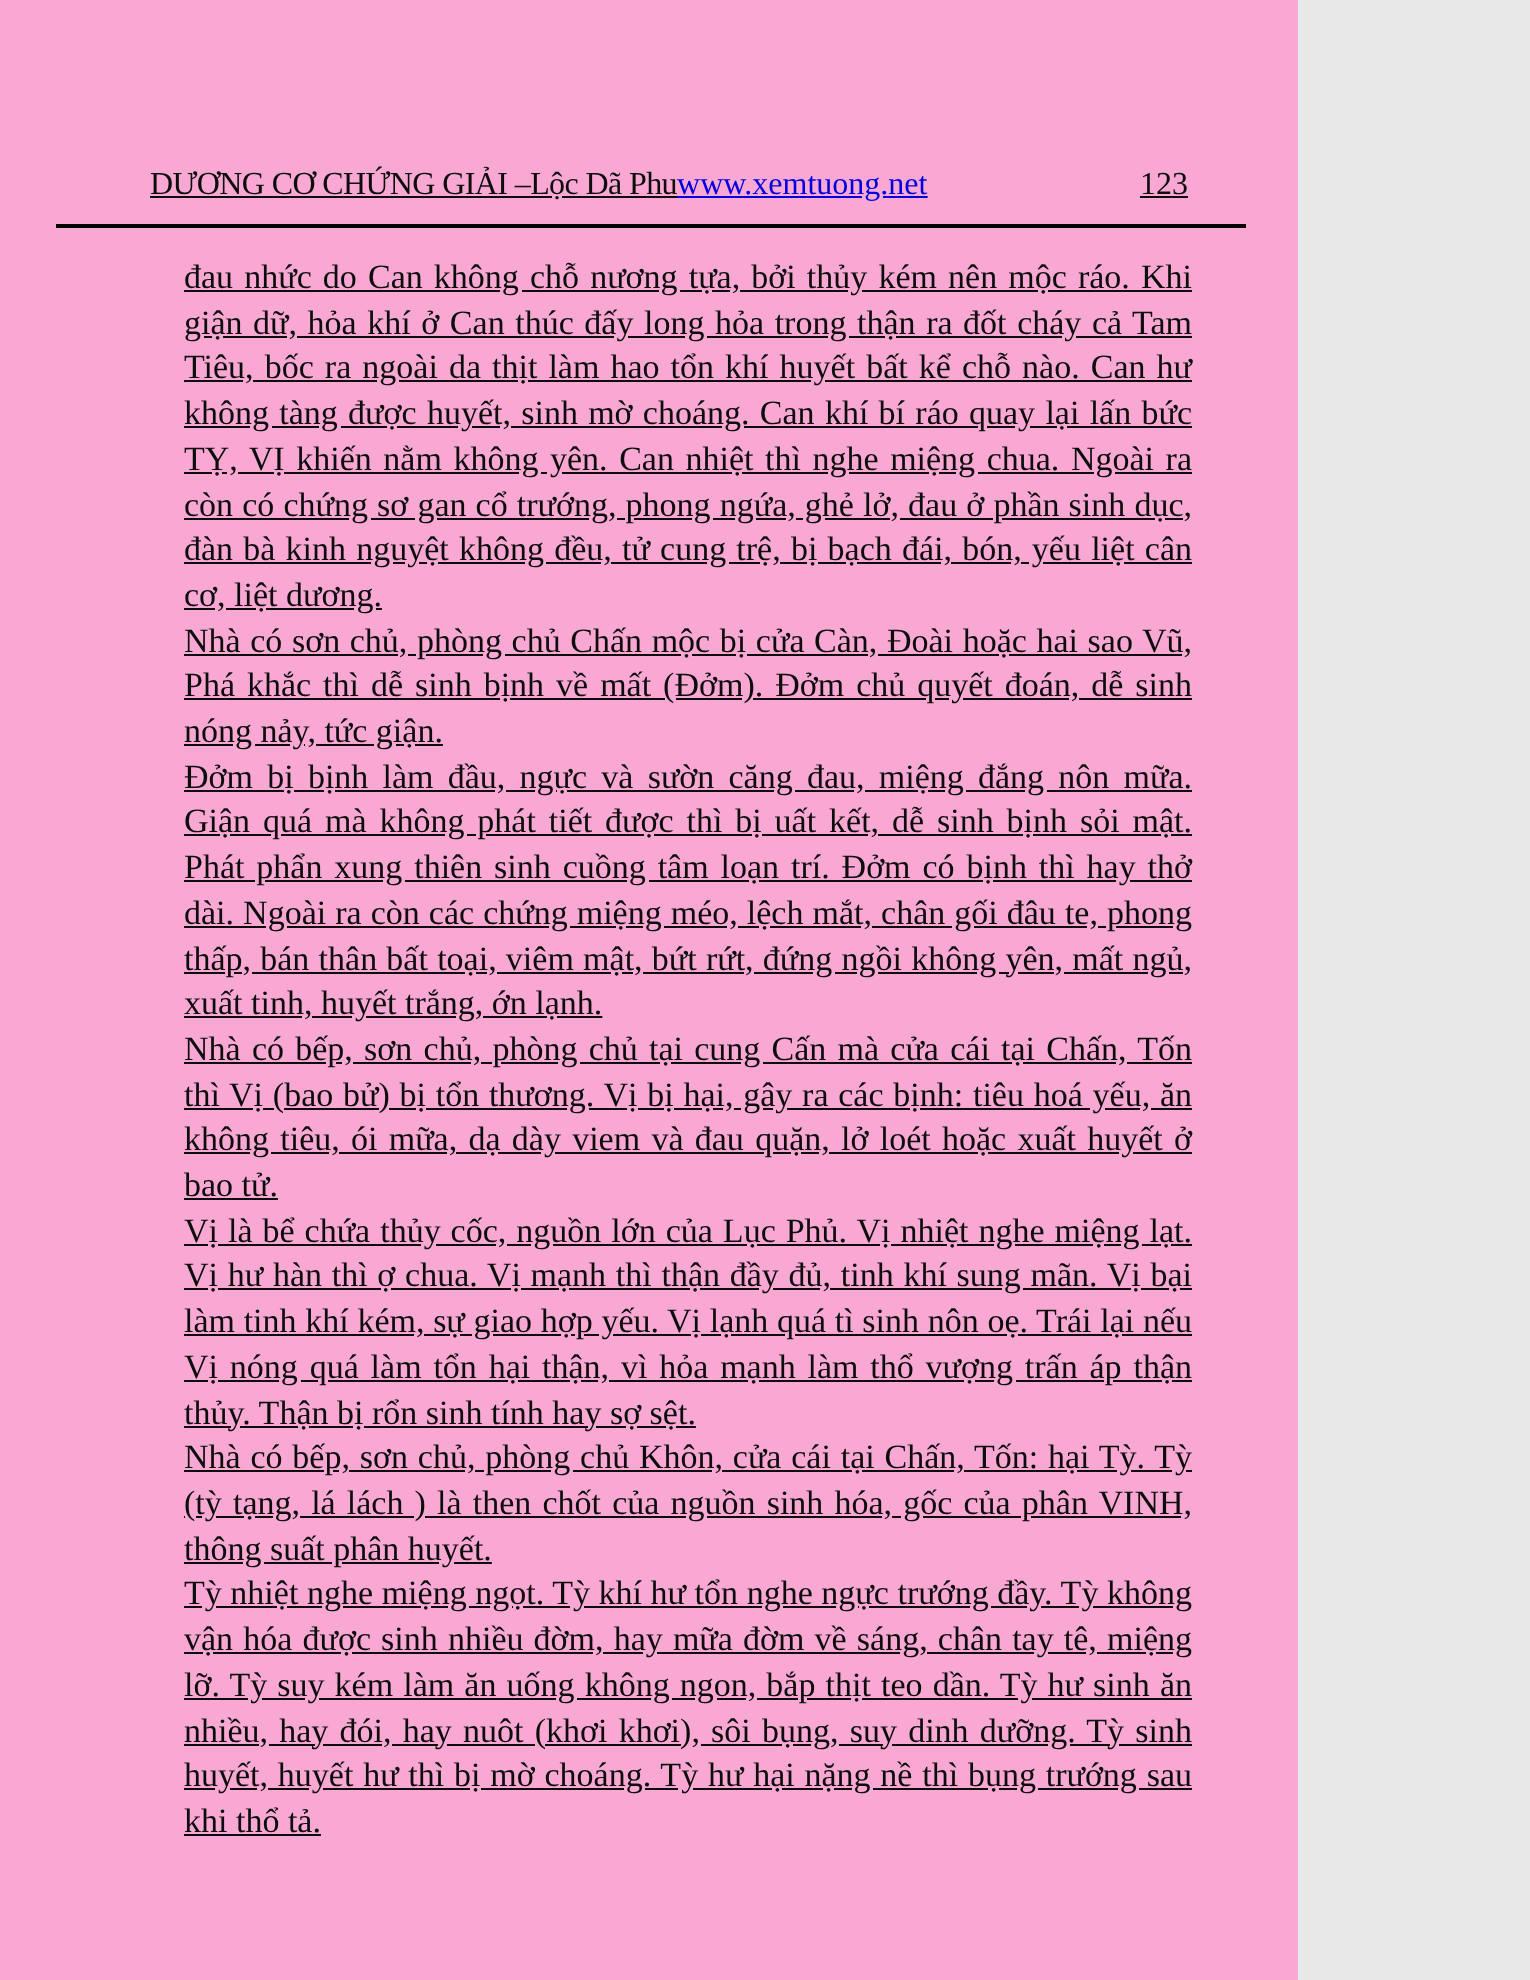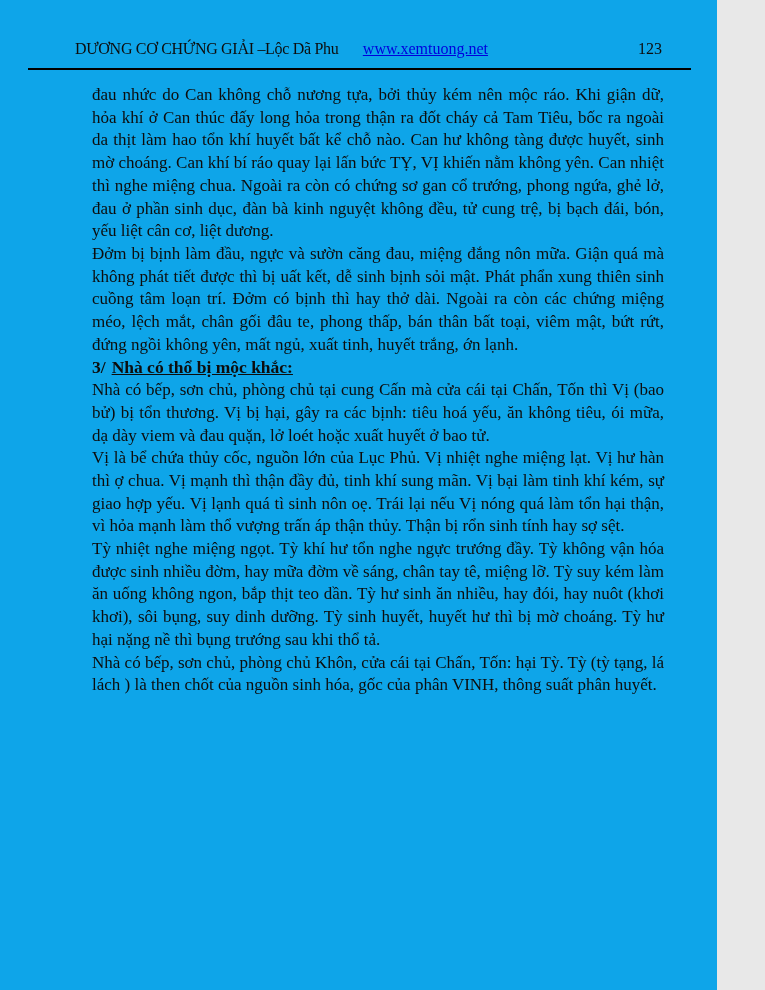--- a/index.html
+++ b/index.html
@@ -5,12 +5,13 @@
   html,body{margin:0;padding:0;background:#e8e8e8;}
   .page{
     position:relative;
-    width:717px;height:990px;
-    background:#0ea5e9;
+    width:649px;height:990px;
+    background:#f9a8d4;
     overflow:hidden;
     box-sizing:border-box;
     font-family:"Liberation Serif","DejaVu Serif",serif;
     color:#0d0d0d;
+    text-decoration:underline;
   }
   .header{
     display:flex;

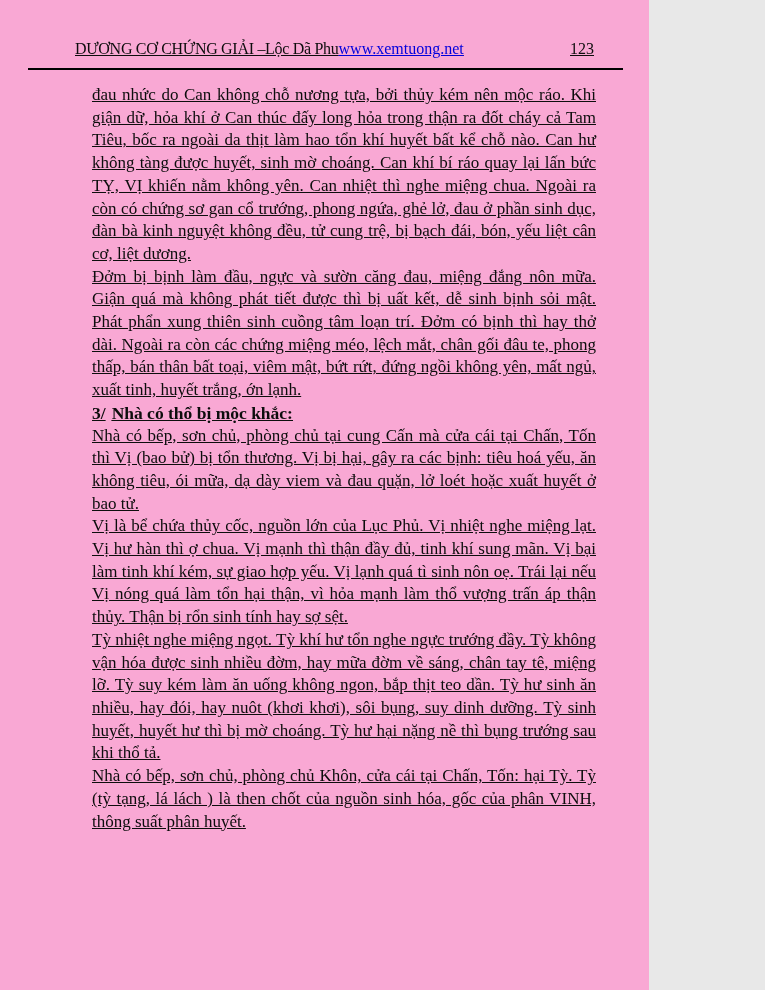--- a/index.html
+++ b/index.html
@@ -22,7 +22,7 @@
   }
   .header-title{letter-spacing:-0.3px;}
   .header-spacer{flex:1;}
-  .site-link{color:#0000dd;text-decoration:underline;cursor:pointer;}
+  .site-link{color:#0000dd;text-decoration:underline;cursor:pointer;margin-top:44px;}
   .header-gap{display:inline-block;width:150px;}
   .divider{
     border:none;

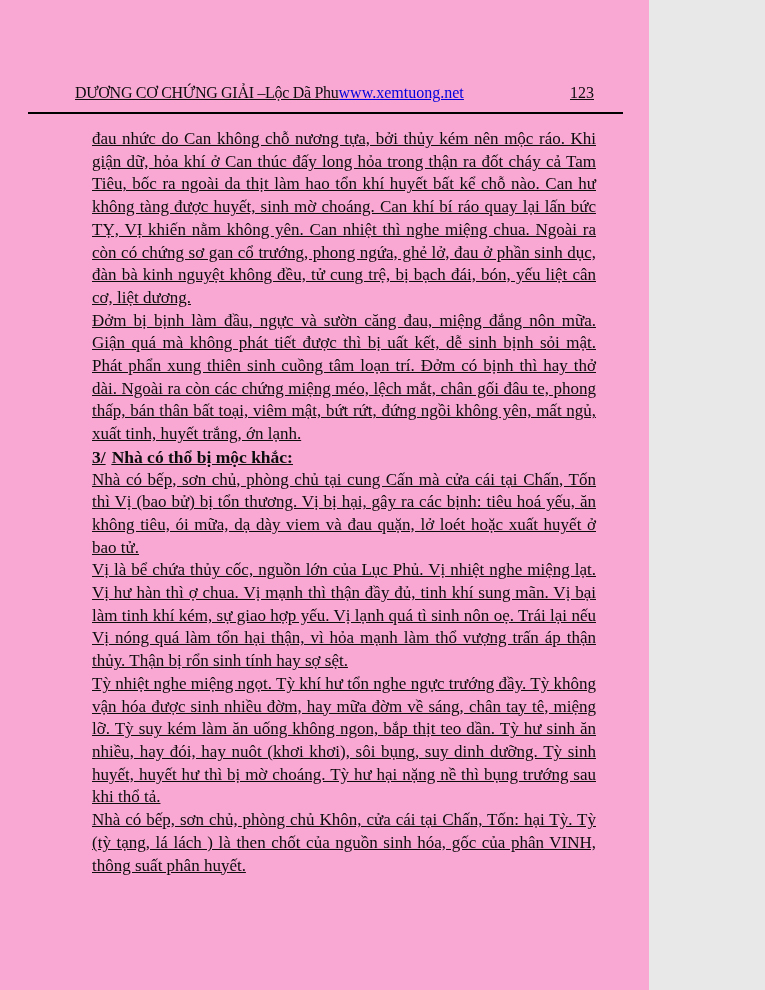--- a/index.html
+++ b/index.html
@@ -60,6 +60,7 @@
 
   <div class="body-text">
     <p>đau nhức do Can không chỗ nương tựa, bởi thủy kém nên mộc ráo. Khi giận dữ, hỏa khí ở Can thúc đấy long hỏa trong thận ra đốt cháy cả Tam Tiêu, bốc ra ngoài da thịt làm hao tổn khí huyết bất kể chỗ nào. Can hư không tàng được huyết, sinh mờ choáng. Can khí bí ráo quay lại lấn bức TỴ, VỊ khiến nằm không yên. Can nhiệt thì nghe miệng chua. Ngoài ra còn có chứng sơ gan cổ trướng, phong ngứa, ghẻ lở, đau ở phần sinh dục, đàn bà kinh nguyệt không đều, tử cung trệ, bị bạch đái, bón, yếu liệt cân cơ, liệt dương.</p>
+    <p>Nhà có sơn chủ, phòng chủ Chấn mộc bị cửa Càn, Đoài hoặc hai sao Vũ, Phá khắc thì dễ sinh bịnh về mất (Đởm). Đởm chủ quyết đoán, dễ sinh nóng nảy, tức giận.</p>
     <p>Đởm bị bịnh làm đầu, ngực và sườn căng đau, miệng đắng nôn mữa. Giận quá mà không phát tiết được thì bị uất kết, dễ sinh bịnh sỏi mật. Phát phẩn xung thiên sinh cuồng tâm loạn trí. Đởm có bịnh thì hay thở dài. Ngoài ra còn các chứng miệng méo, lệch mắt, chân gối đâu te, phong thấp, bán thân bất toại, viêm mật, bứt rứt, đứng ngồi không yên, mất ngủ, xuất tinh, huyết trắng, ớn lạnh.</p>
 
     <p class="section-heading">

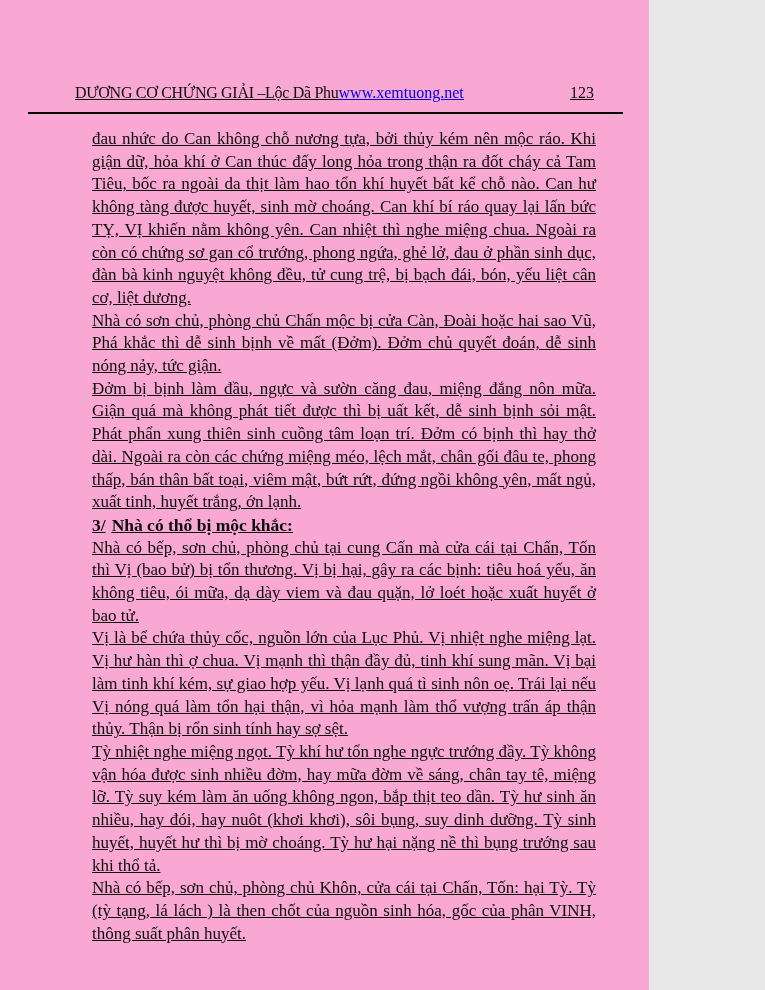--- a/index.html
+++ b/index.html
@@ -63,9 +63,6 @@
     <p>Nhà có sơn chủ, phòng chủ Chấn mộc bị cửa Càn, Đoài hoặc hai sao Vũ, Phá khắc thì dễ sinh bịnh về mất (Đởm). Đởm chủ quyết đoán, dễ sinh nóng nảy, tức giận.</p>
     <p>Đởm bị bịnh làm đầu, ngực và sườn căng đau, miệng đắng nôn mữa. Giận quá mà không phát tiết được thì bị uất kết, dễ sinh bịnh sỏi mật. Phát phẩn xung thiên sinh cuồng tâm loạn trí. Đởm có bịnh thì hay thở dài. Ngoài ra còn các chứng miệng méo, lệch mắt, chân gối đâu te, phong thấp, bán thân bất toại, viêm mật, bứt rứt, đứng ngồi không yên, mất ngủ, xuất tinh, huyết trắng, ớn lạnh.</p>
 
-    <p class="section-heading">
-      <span class="heading-number">3/</span><span class="heading-underlined">Nhà có thổ bị mộc khắc:</span>
-    </p>
 
     <p>Nhà có bếp, sơn chủ, phòng chủ tại cung Cấn mà cửa cái tại Chấn, Tốn thì Vị (bao bử) bị tổn thương. Vị bị hại, gây ra các bịnh: tiêu hoá yếu, ăn không tiêu, ói mữa, dạ dày viem và đau quặn, lở loét hoặc xuất huyết ở bao tử.</p>
     <p>Vị là bể chứa thủy cốc, nguồn lớn của Lục Phủ. Vị nhiệt nghe miệng lạt. Vị hư hàn thì ợ chua. Vị mạnh thì thận đầy đủ, tinh khí sung mãn. Vị bại làm tinh khí kém, sự giao hợp yếu. Vị lạnh quá tì sinh nôn oẹ. Trái lại nếu Vị nóng quá làm tổn hại thận, vì hỏa mạnh làm thổ vượng trấn áp thận thủy. Thận bị rổn sinh tính hay sợ sệt.</p>

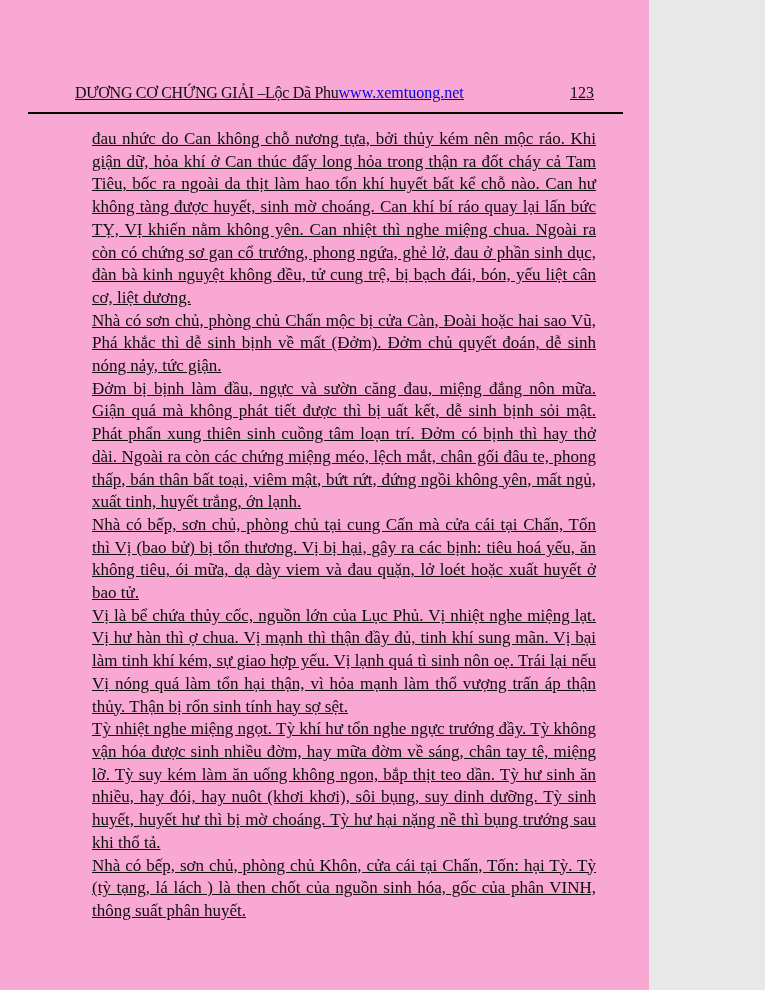--- a/index.html
+++ b/index.html
@@ -66,8 +66,8 @@
 
     <p>Nhà có bếp, sơn chủ, phòng chủ tại cung Cấn mà cửa cái tại Chấn, Tốn thì Vị (bao bử) bị tổn thương. Vị bị hại, gây ra các bịnh: tiêu hoá yếu, ăn không tiêu, ói mữa, dạ dày viem và đau quặn, lở loét hoặc xuất huyết ở bao tử.</p>
     <p>Vị là bể chứa thủy cốc, nguồn lớn của Lục Phủ. Vị nhiệt nghe miệng lạt. Vị hư hàn thì ợ chua. Vị mạnh thì thận đầy đủ, tinh khí sung mãn. Vị bại làm tinh khí kém, sự giao hợp yếu. Vị lạnh quá tì sinh nôn oẹ. Trái lại nếu Vị nóng quá làm tổn hại thận, vì hỏa mạnh làm thổ vượng trấn áp thận thủy. Thận bị rổn sinh tính hay sợ sệt.</p>
+    <p>Nhà có bếp, sơn chủ, phòng chủ Khôn, cửa cái tại Chấn, Tốn: hại Tỳ. Tỳ (tỳ tạng, lá lách ) là then chốt của nguồn sinh hóa, gốc của phân VINH, thông suất phân huyết.</p>
     <p>Tỳ nhiệt nghe miệng ngọt. Tỳ khí hư tổn nghe ngực trướng đầy. Tỳ không vận hóa được sinh nhiều đờm, hay mữa đờm về sáng, chân tay tê, miệng lỡ. Tỳ suy kém làm ăn uống không ngon, bắp thịt teo dần. Tỳ hư sinh ăn nhiều, hay đói, hay nuôt (khơi khơi), sôi bụng, suy dinh dưỡng. Tỳ sinh huyết, huyết hư thì bị mờ choáng. Tỳ hư hại nặng nề thì bụng trướng sau khi thổ tả.</p>
-    <p>Nhà có bếp, sơn chủ, phòng chủ Khôn, cửa cái tại Chấn, Tốn: hại Tỳ. Tỳ (tỳ tạng, lá lách ) là then chốt của nguồn sinh hóa, gốc của phân VINH, thông suất phân huyết.</p>
   </div>
 
 </div>

